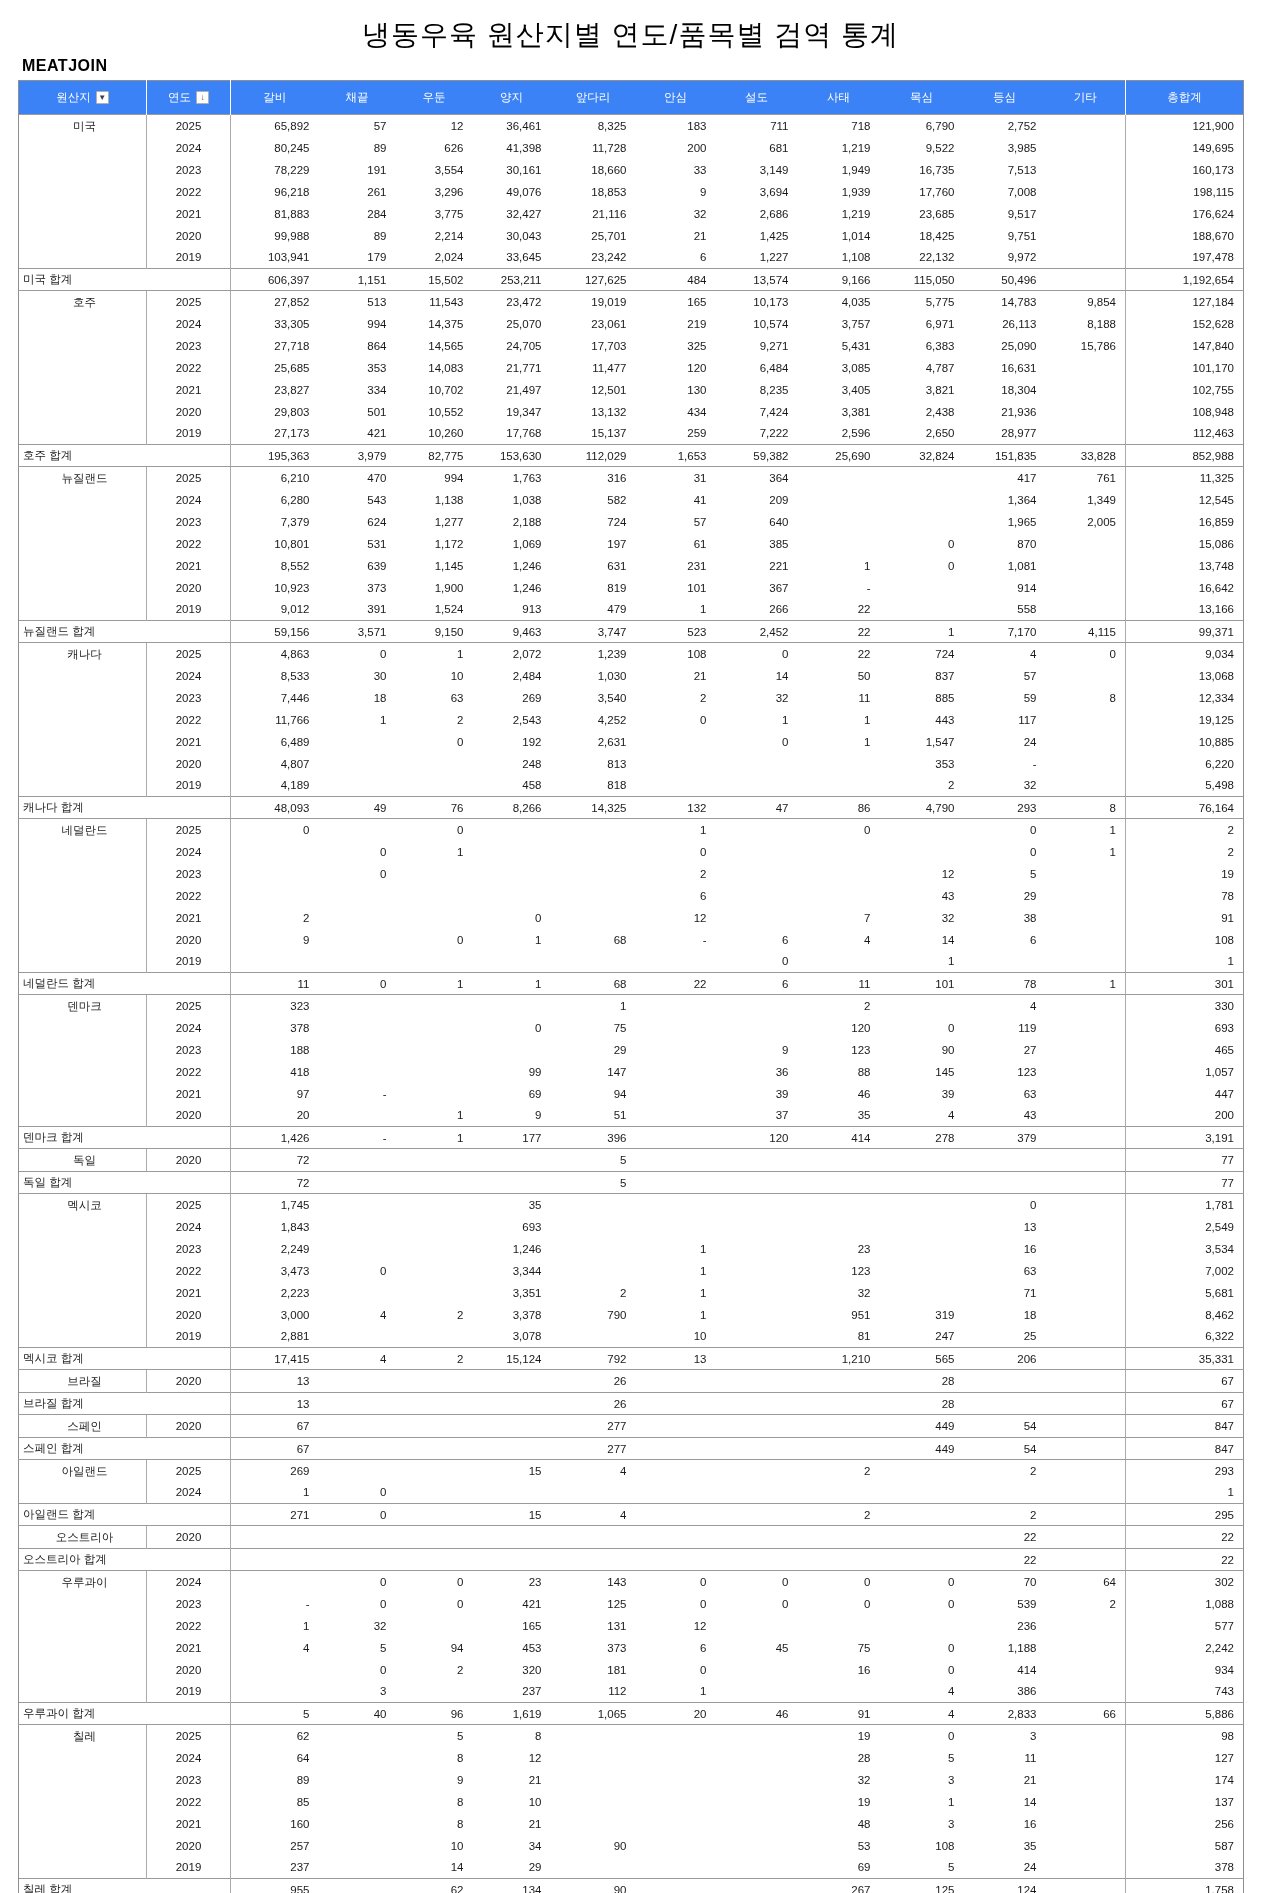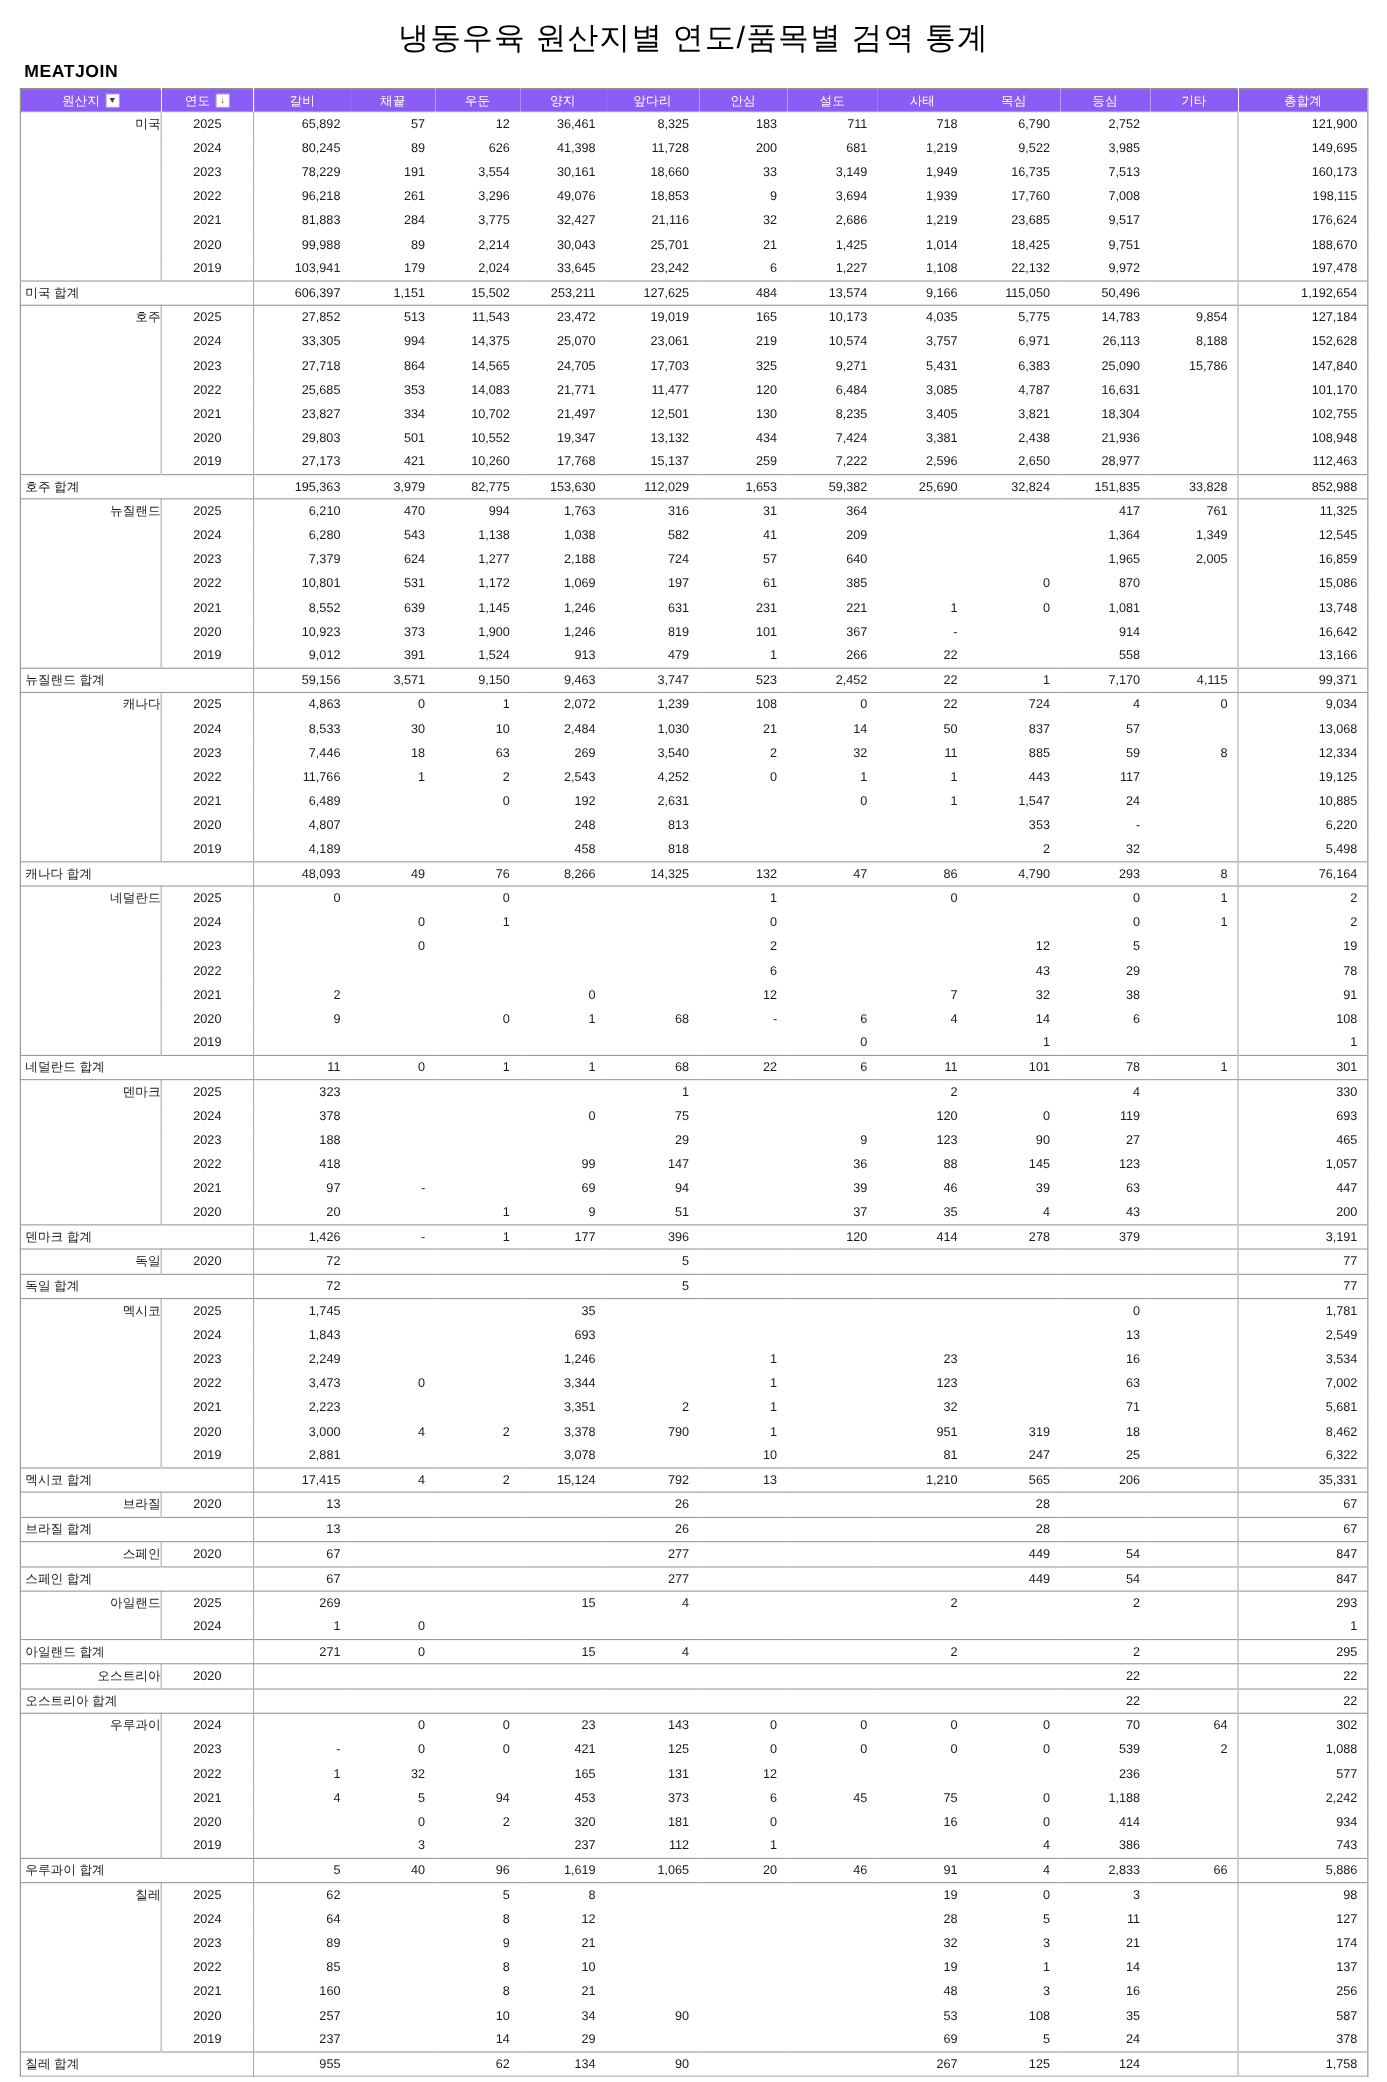--- a/index.html
+++ b/index.html
@@ -12,7 +12,7 @@
           color:#000000; letter-spacing:0.5px; }
   table { border-collapse:collapse; table-layout:fixed; width:1225px; margin-left:18px;
           font-size:11.5px; border:1px solid #8f8f8f; }
-  th { background:#8b5cf6; color:#fff; font-weight:400; height:21px; font-size:11.5px;
+  th { background:#3b82f6; color:#fff; font-weight:400; height:34px; font-size:11.5px;
        text-align:center; position:relative; padding:0 2px; white-space:nowrap; }
   th.sep { border-left:1px solid rgba(255,255,255,0.45); }
   .icon-box { display:inline-block; width:13px; height:13px; background:#fff;

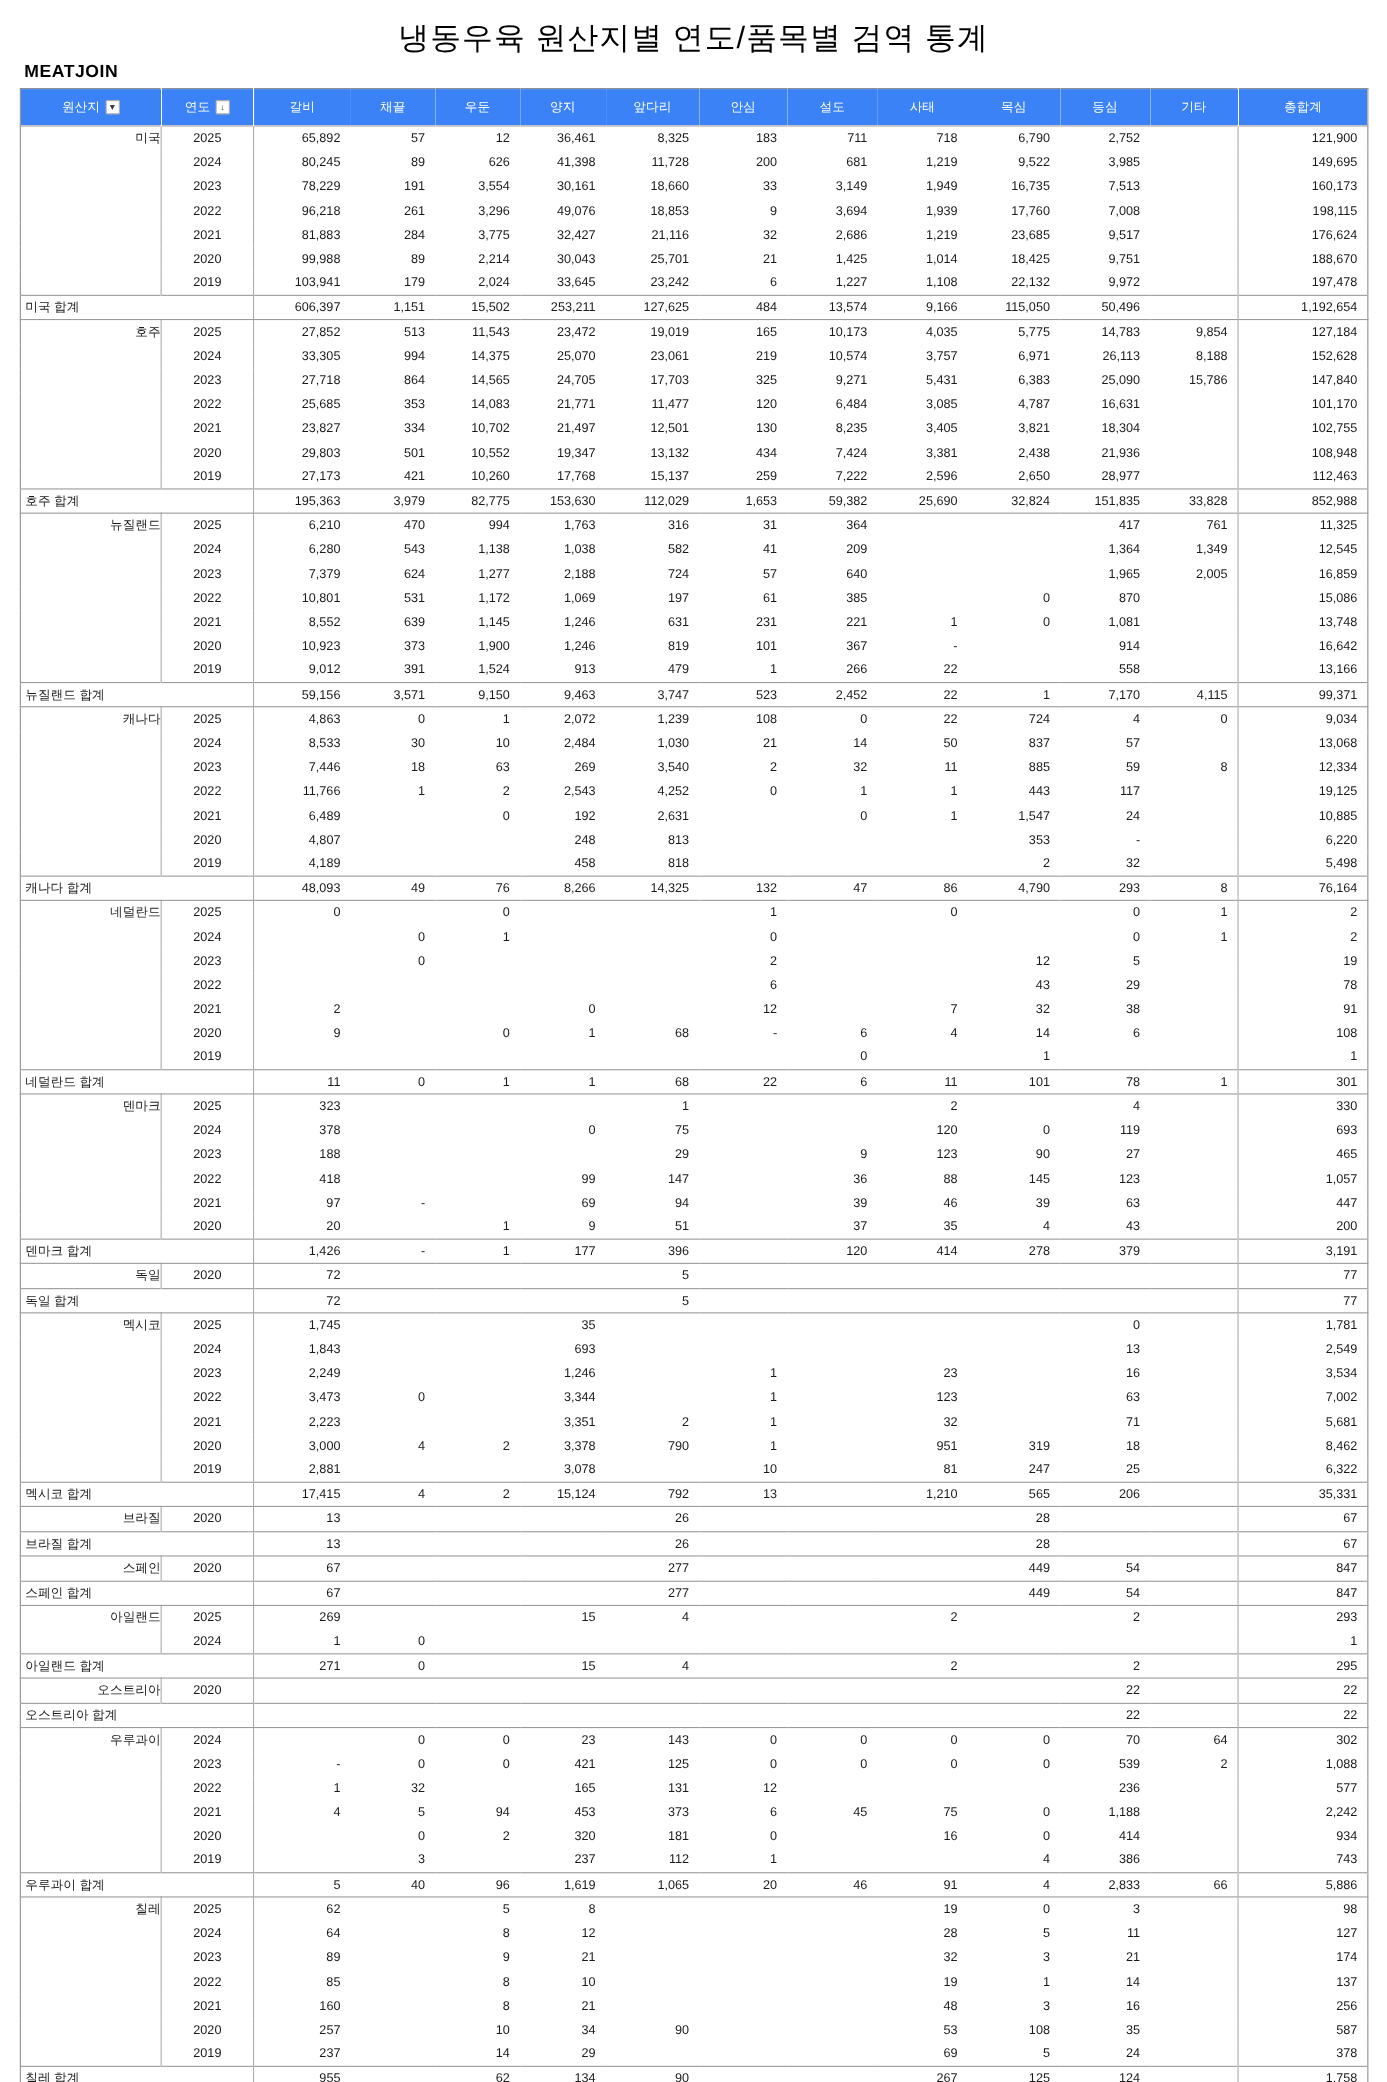--- a/index.html
+++ b/index.html
@@ -21,7 +21,7 @@
   td { height:22px; white-space:nowrap; overflow:hidden; }
   td.num { text-align:right; padding-right:9px; }
   td.year { text-align:center; }
-  td.origin { text-align:right; padding-left:4px; vertical-align:top; line-height:22px;
+  td.origin { text-align:center; padding-left:4px; vertical-align:top; line-height:22px;
               border-left:1px solid #8f8f8f; border-right:1px solid #ababab; }
   td.year { border-right:1px solid #ababab; }
   td.total { border-left:1px solid #ababab; border-right:1px solid #8f8f8f; }

